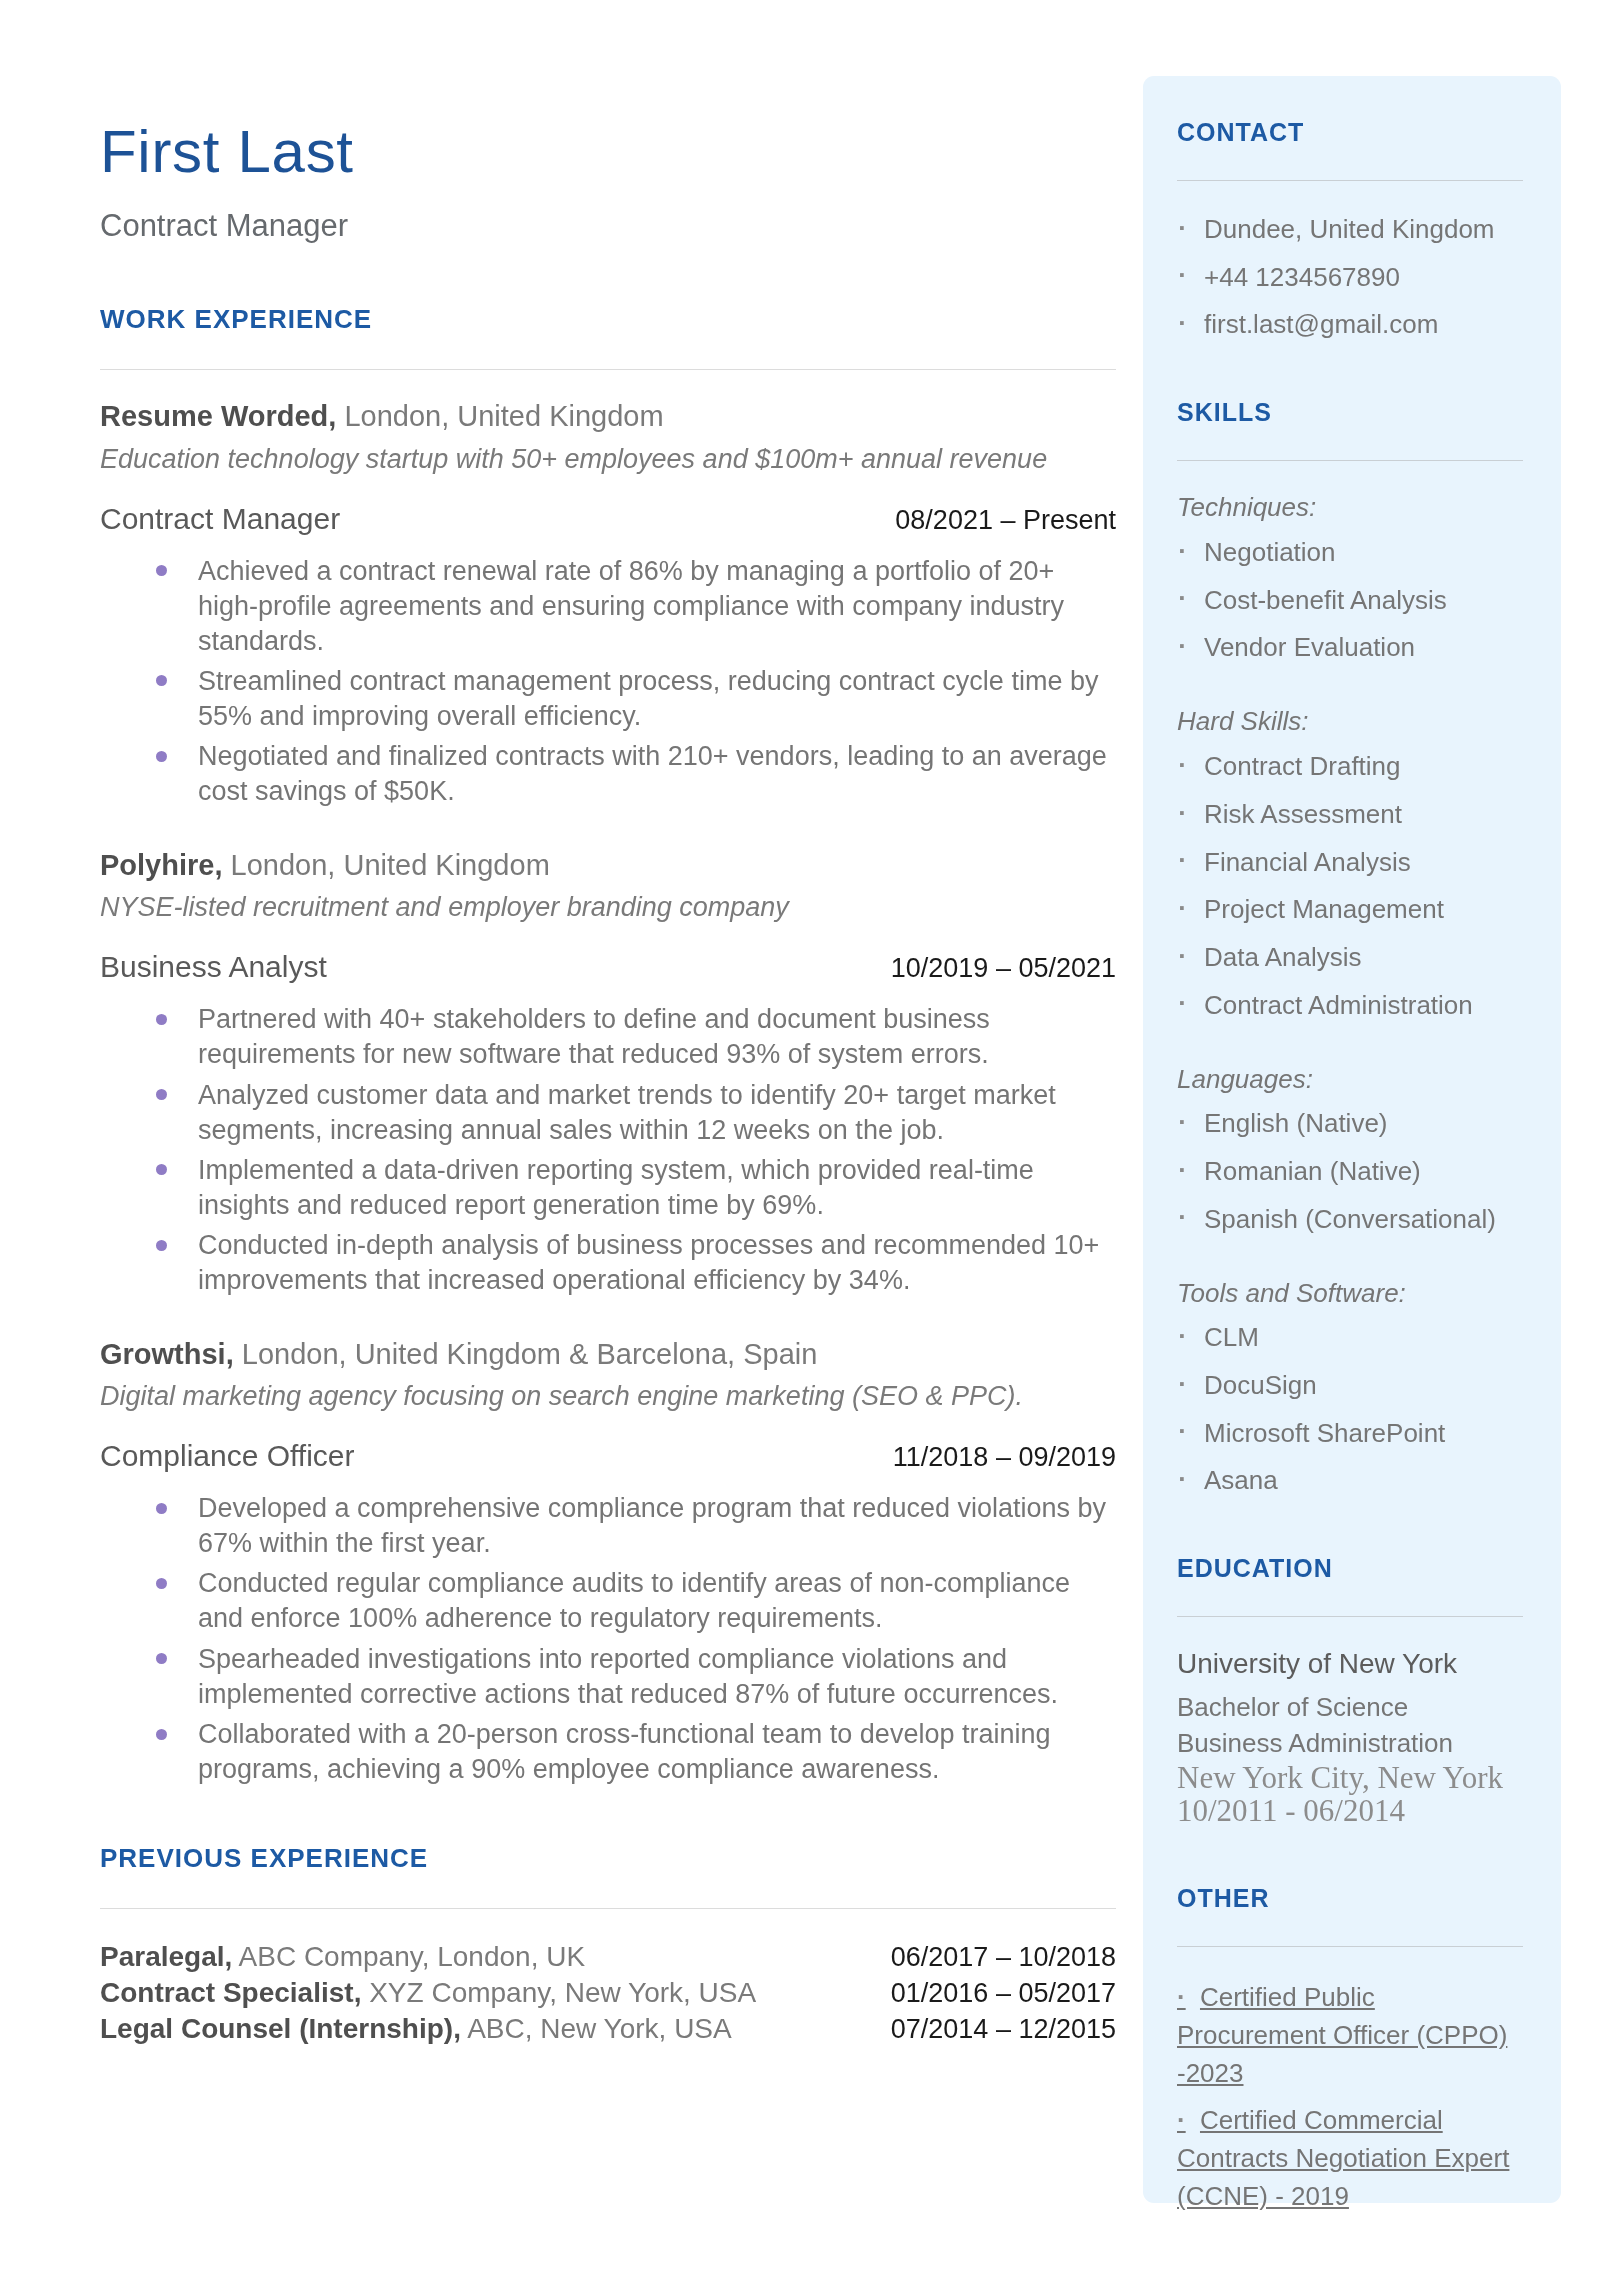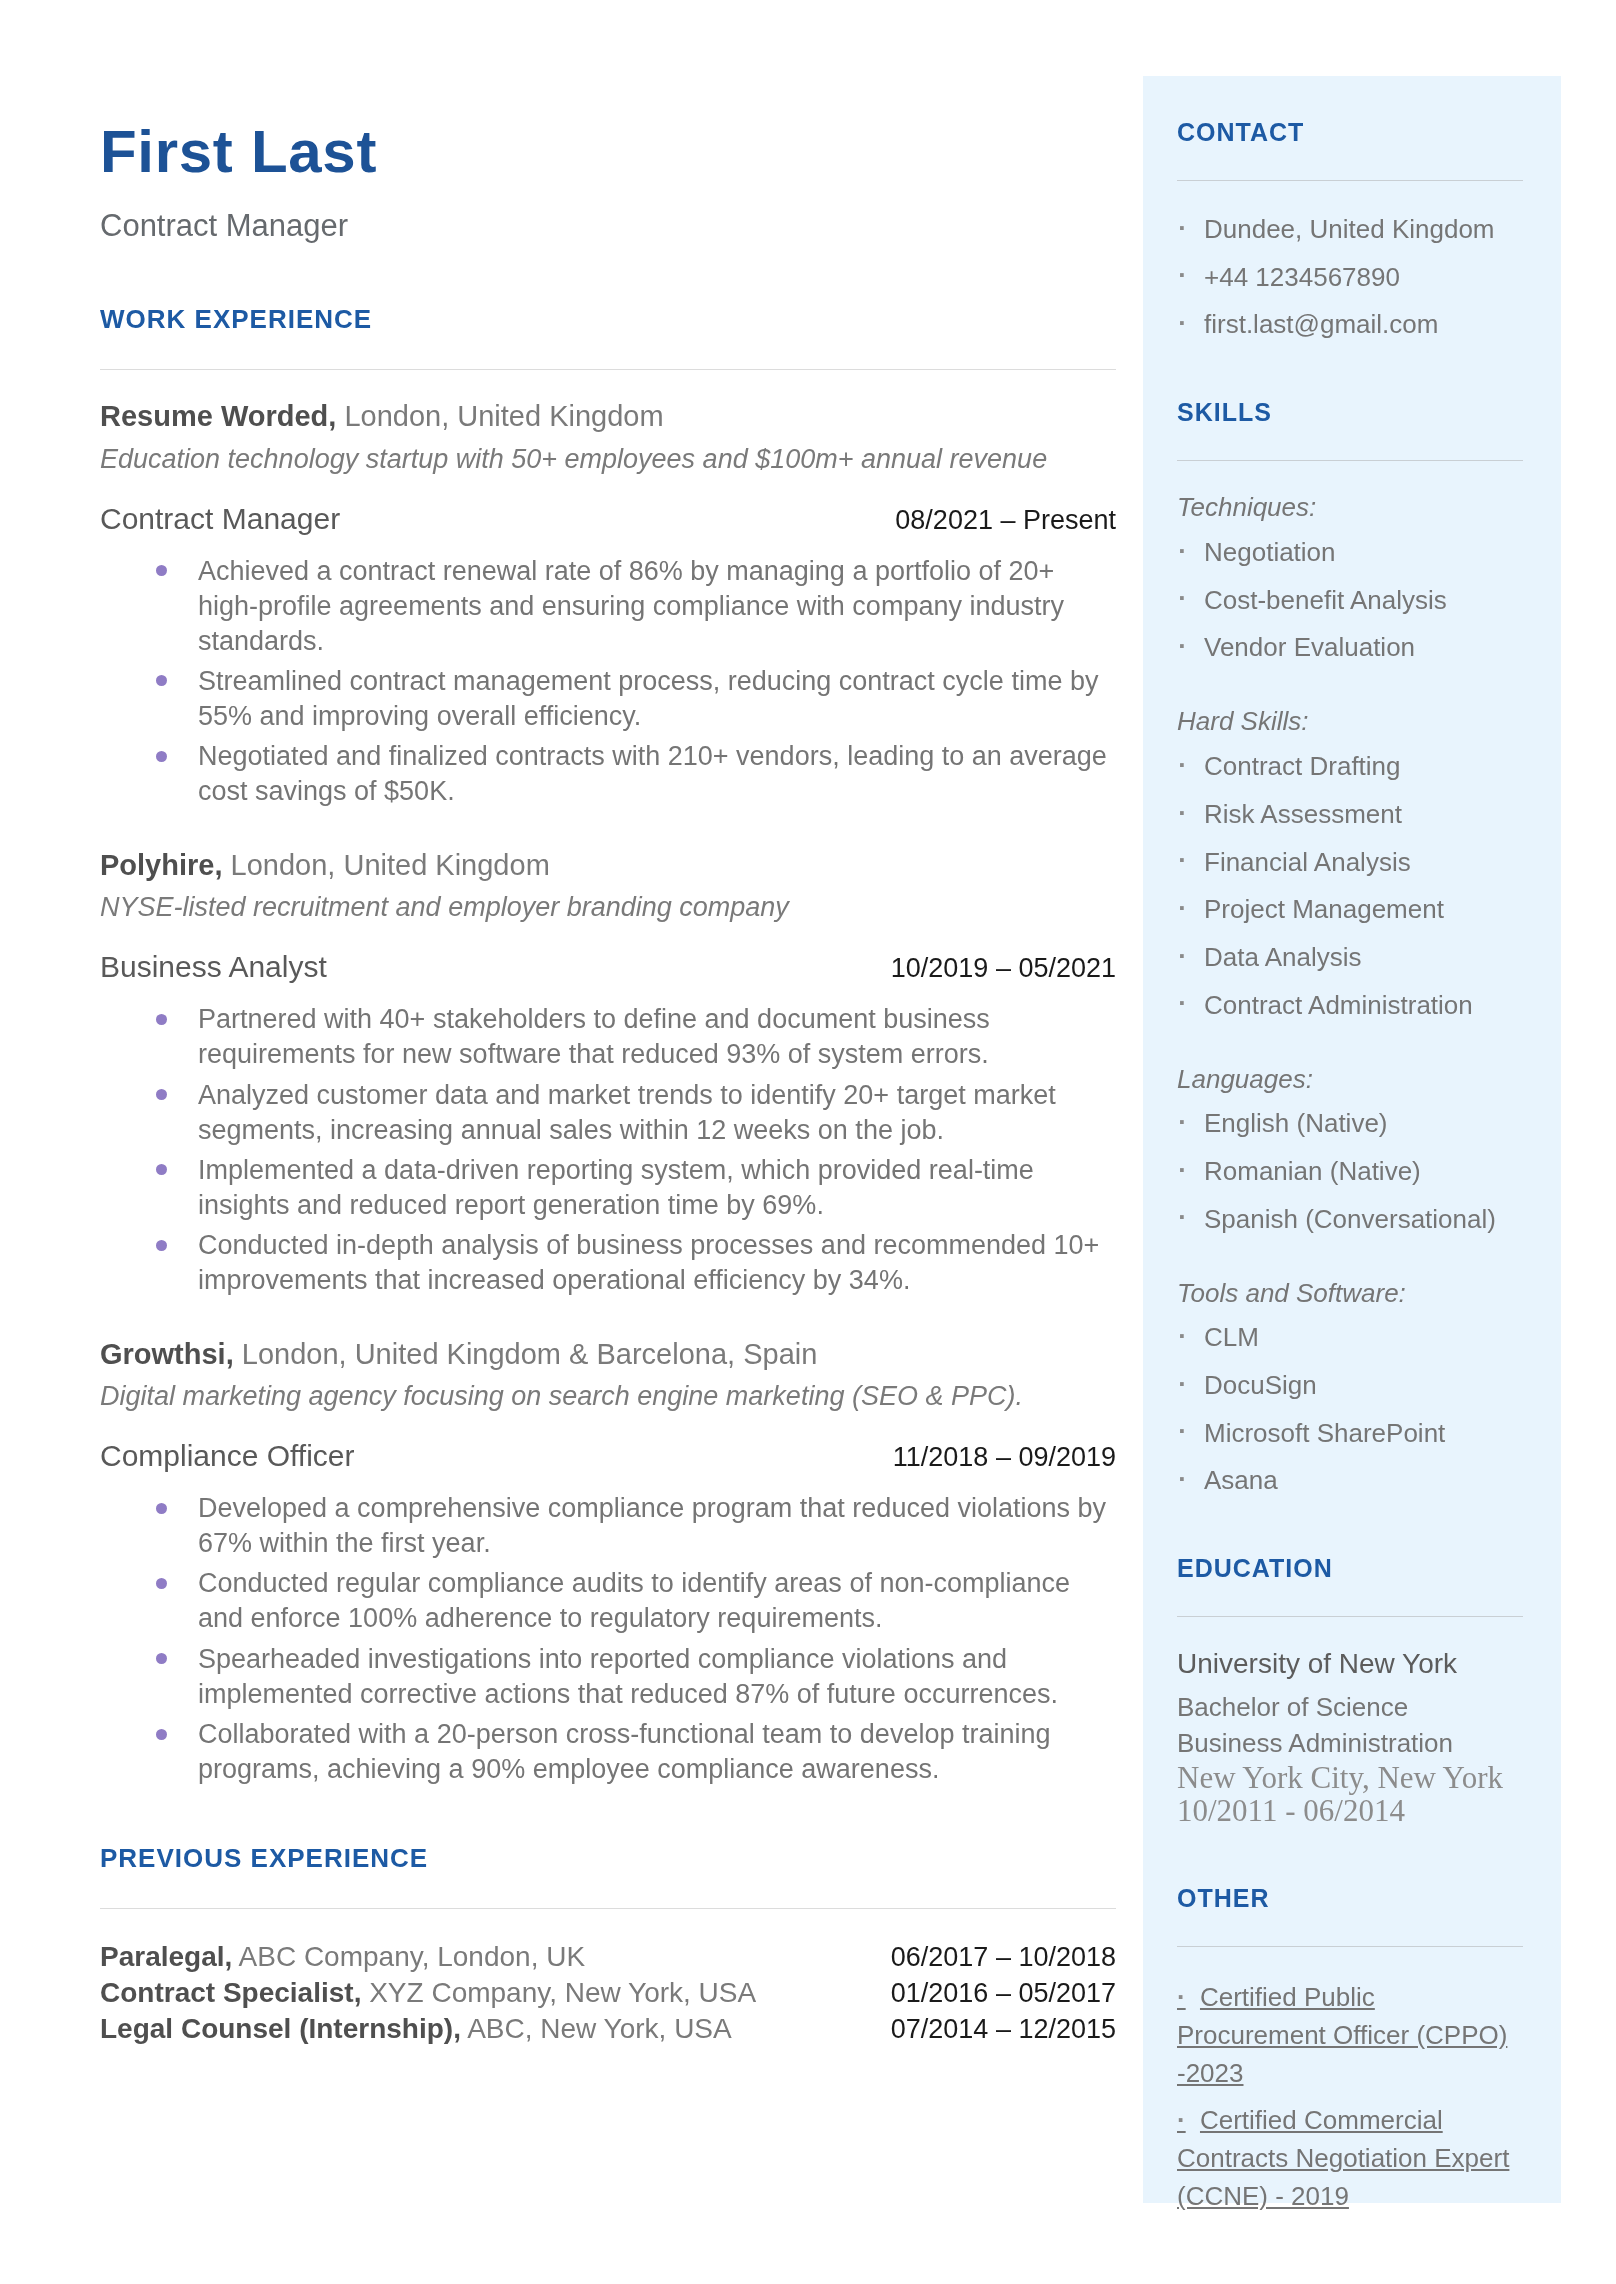--- a/index.html
+++ b/index.html
@@ -20,7 +20,7 @@
   .name{
     margin:0;
     font-size:60px;
-    font-weight:700;
+    font-weight:400;
     color:#1d5296;
     letter-spacing:0.7px;
     line-height:1.08;

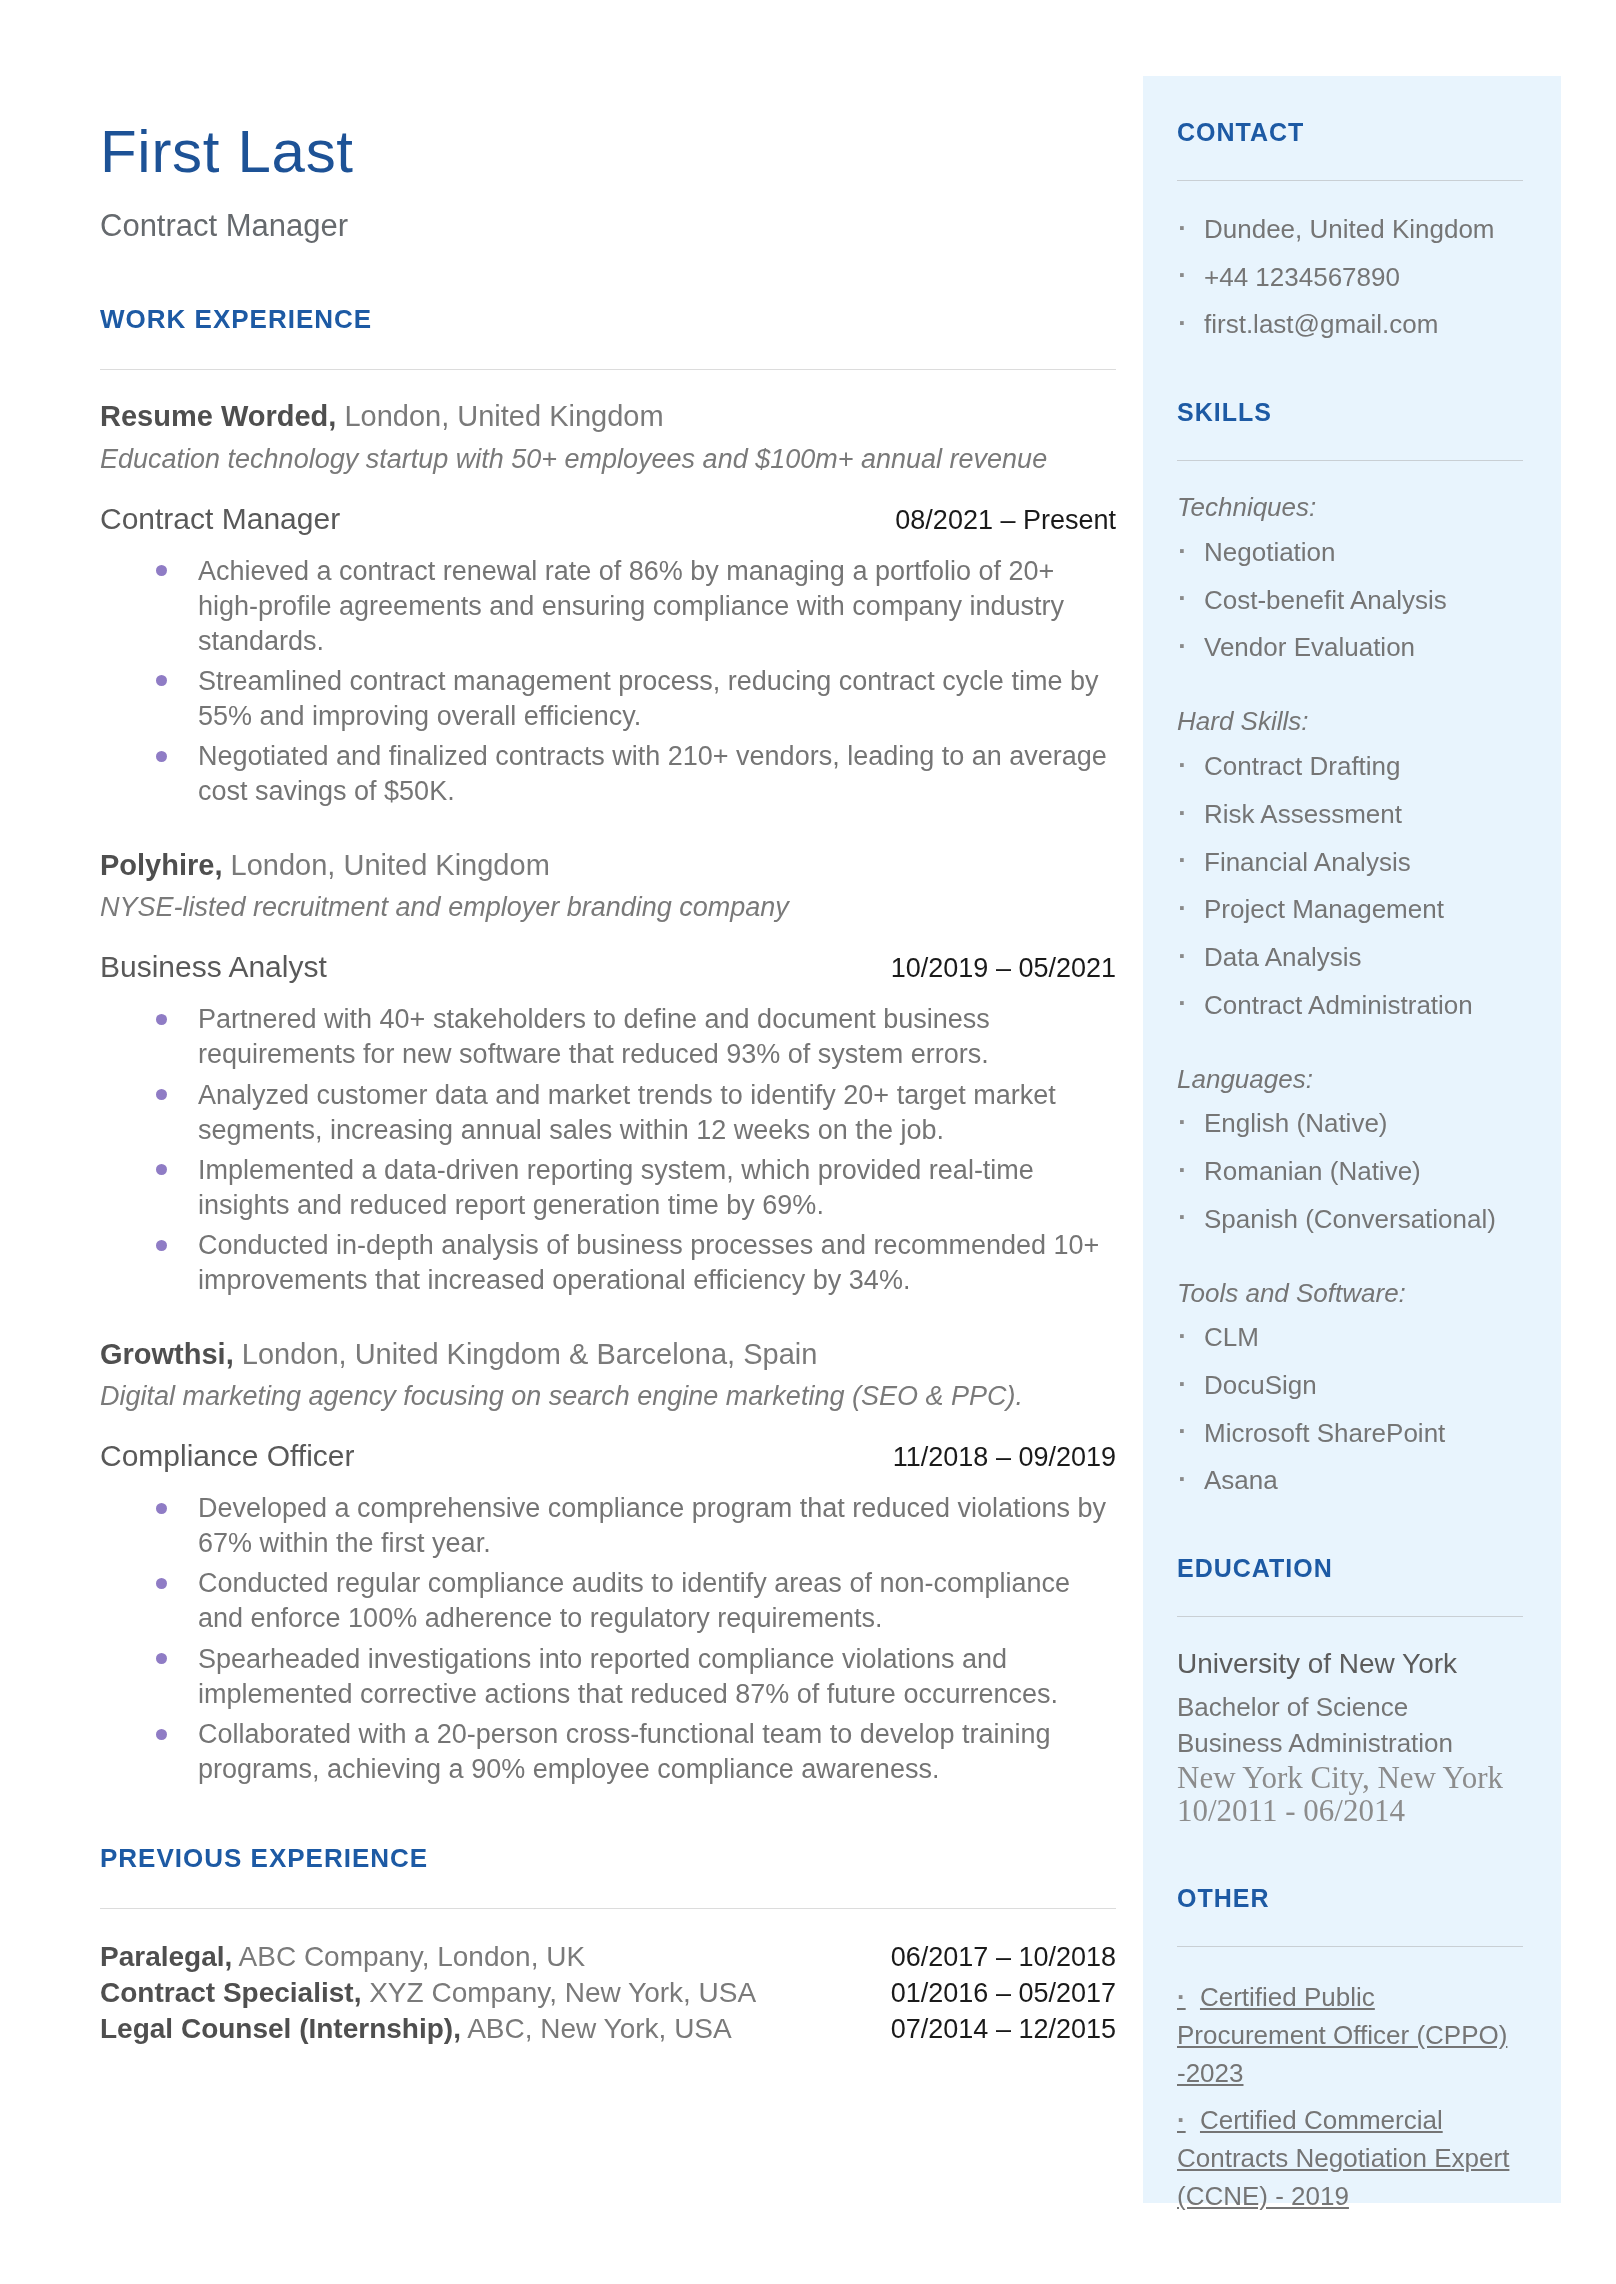--- a/index.html
+++ b/index.html
@@ -119,6 +119,7 @@
     background:#e8f4fd;
     box-sizing:border-box;
     padding:42px 38px 0 34px;
+    border-radius:11px;
   }
   .side-heading{
     font-size:25px;

